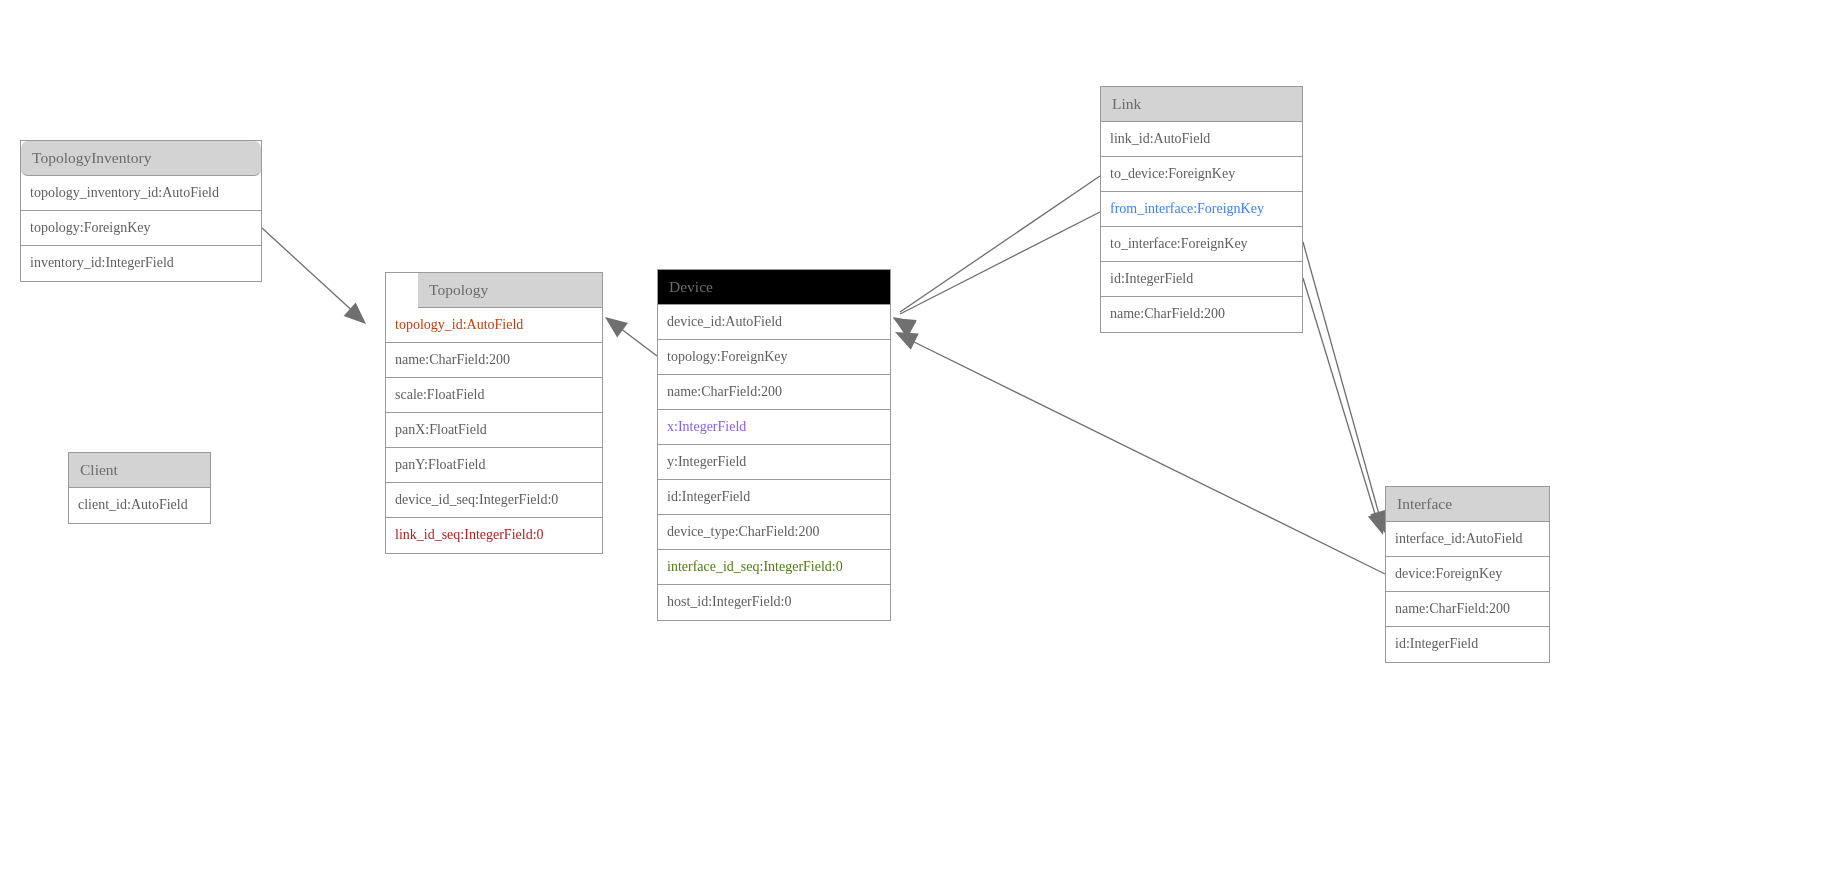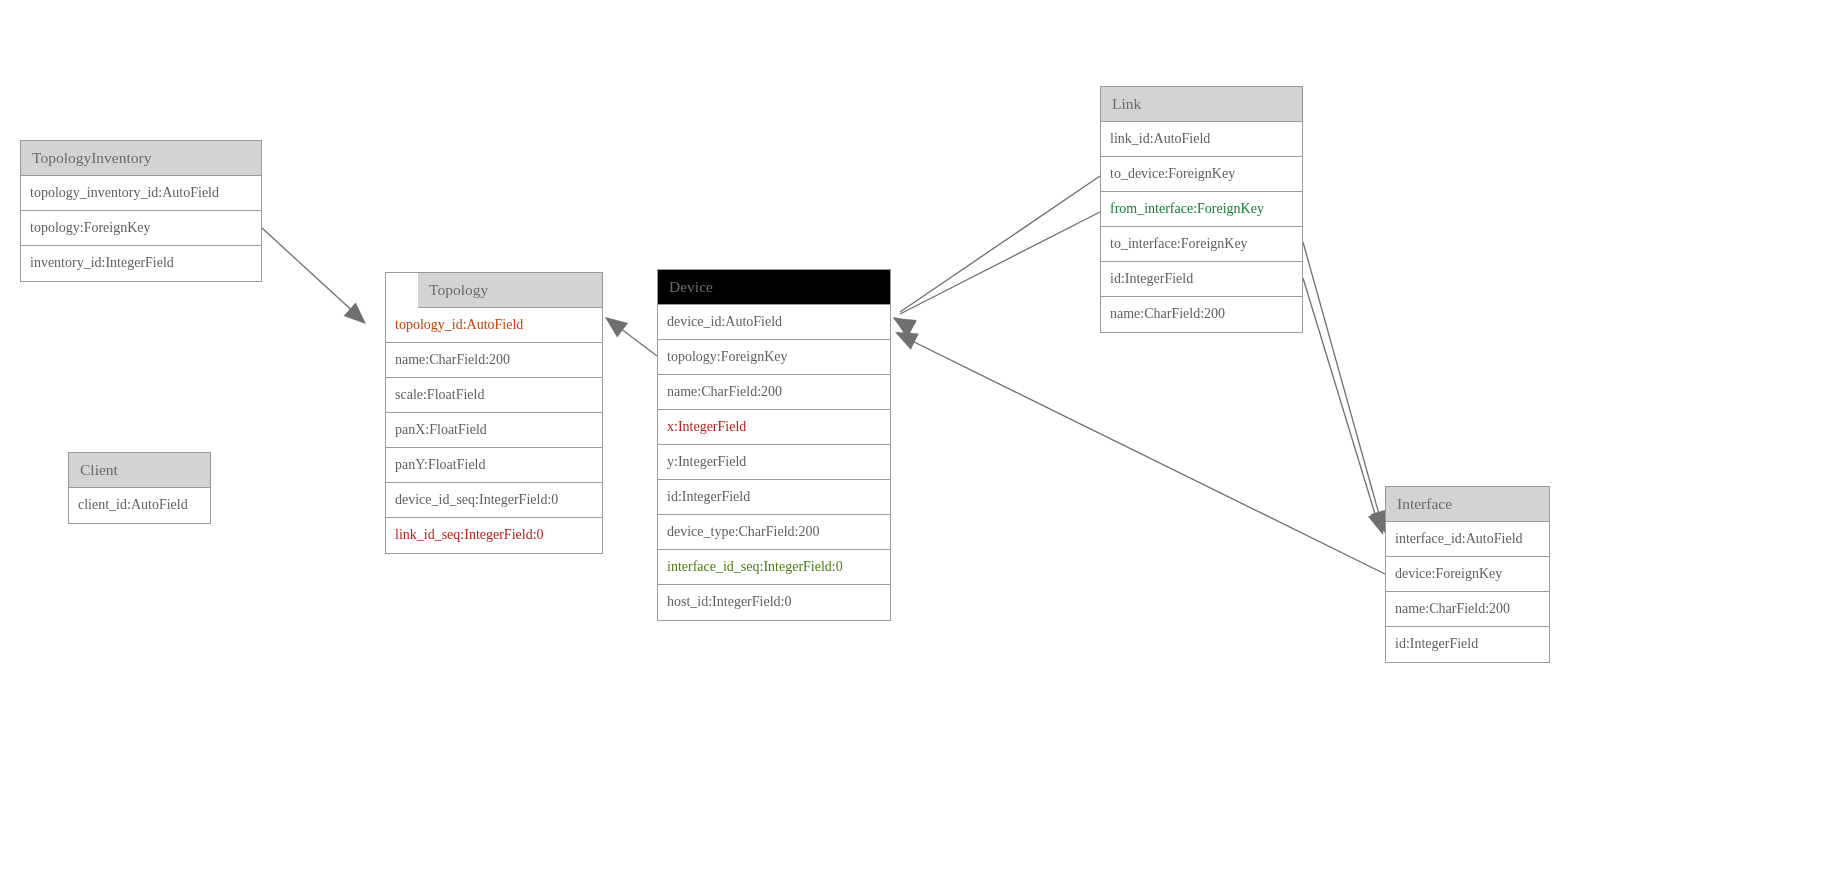--- a/index.html
+++ b/index.html
@@ -99,7 +99,7 @@
 
   <div id="entity-layer">
       <div class="entity" style="left: 20px; top: 140px; width: 242px; border-color: rgb(154, 154, 154);">
-        <div class="entity-header" style="background: rgb(211, 211, 211); border-bottom-color: rgb(154, 154, 154);">TopologyInventory</div>
+        <div class="entity-header" style="background: rgb(211, 211, 211); border-bottom-color: rgb(154, 154, 154); border-radius: 7px;">TopologyInventory</div>
         <div class="entity-field" style="border-bottom-color: rgb(154, 154, 154); color: rgb(95, 95, 95);">topology_inventory_id:AutoField</div>
         <div class="entity-field" style="border-bottom-color: rgb(154, 154, 154); color: rgb(95, 95, 95);">topology:ForeignKey</div>
         <div class="entity-field last" style="border-bottom-color: rgb(154, 154, 154); color: rgb(95, 95, 95);">inventory_id:IntegerField</div>

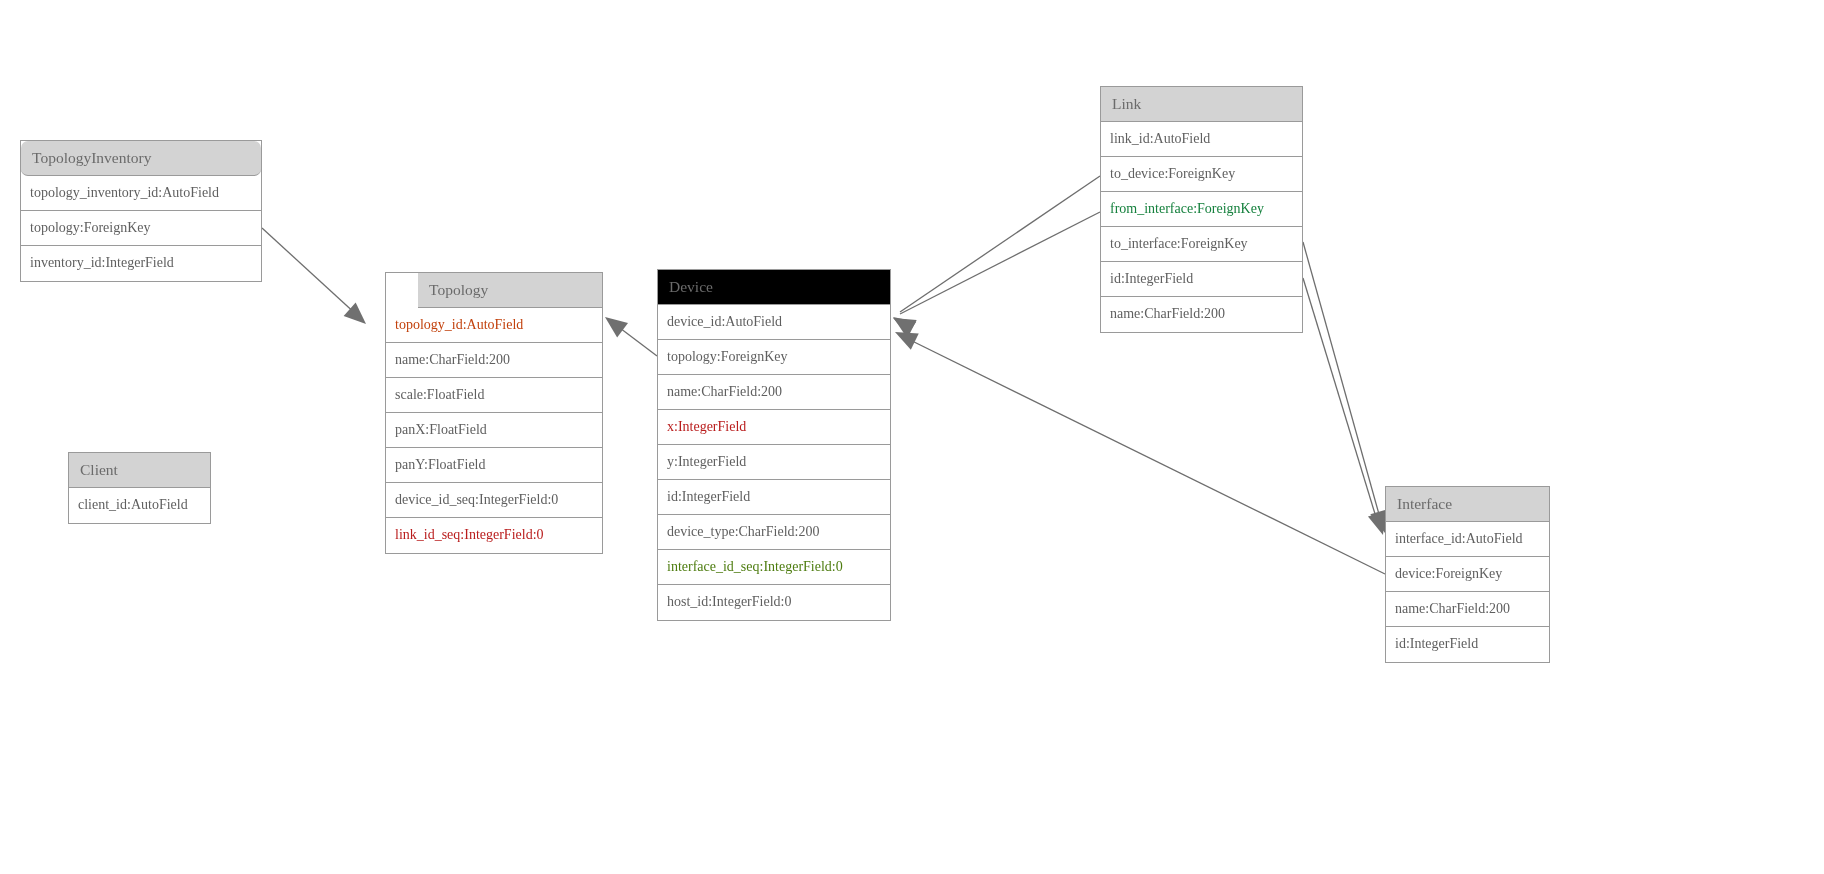--- a/index.html
+++ b/index.html
@@ -134,7 +134,7 @@
         <div class="entity-header" style="background: rgb(211, 211, 211); border-bottom-color: rgb(154, 154, 154);">Link</div>
         <div class="entity-field" style="border-bottom-color: rgb(154, 154, 154); color: rgb(95, 95, 95);">link_id:AutoField</div>
         <div class="entity-field" style="border-bottom-color: rgb(154, 154, 154); color: rgb(95, 95, 95);">to_device:ForeignKey</div>
-        <div class="entity-field" style="border-bottom-color: rgb(154, 154, 154); color: #15803d;">from_interface:ForeignKey</div>
+        <div class="entity-field" style="border-bottom-color: rgb(154, 154, 154); color: #3b82f6;">from_interface:ForeignKey</div>
         <div class="entity-field" style="border-bottom-color: rgb(154, 154, 154); color: rgb(95, 95, 95);">to_interface:ForeignKey</div>
         <div class="entity-field" style="border-bottom-color: rgb(154, 154, 154); color: rgb(95, 95, 95);">id:IntegerField</div>
         <div class="entity-field last" style="border-bottom-color: rgb(154, 154, 154); color: rgb(95, 95, 95);">name:CharField:200</div>

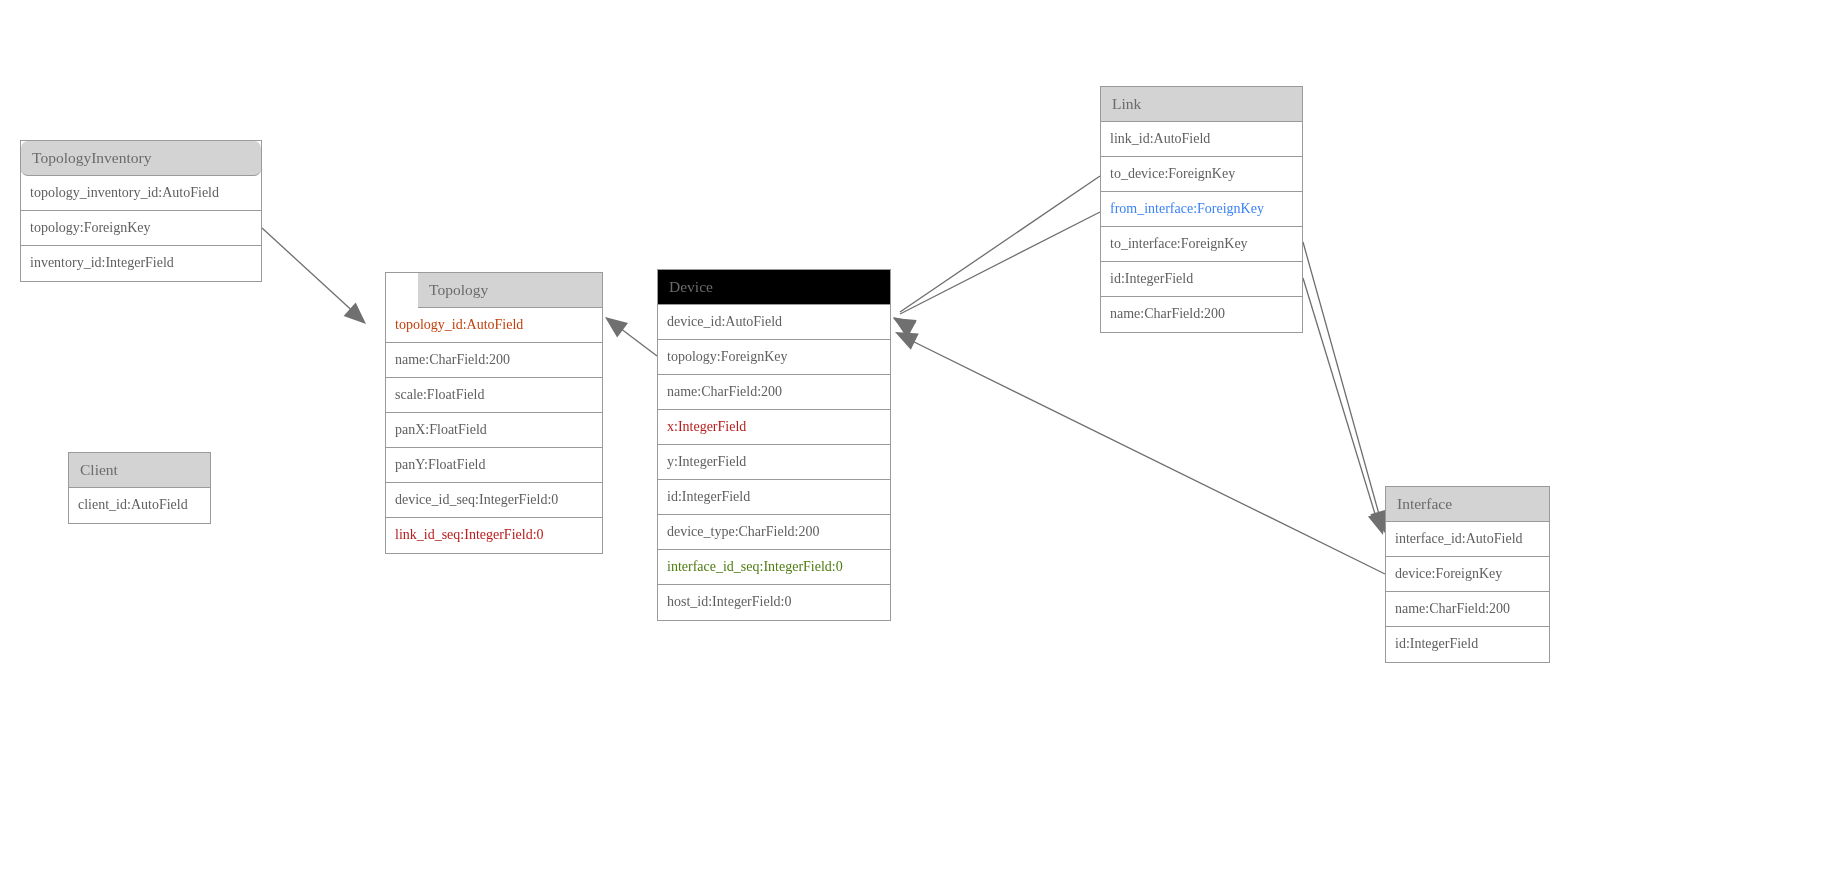--- a/index.html
+++ b/index.html
@@ -123,7 +123,7 @@
         <div class="entity-field" style="border-bottom-color: rgb(154, 154, 154); color: rgb(95, 95, 95);">device_id:AutoField</div>
         <div class="entity-field" style="border-bottom-color: rgb(154, 154, 154); color: rgb(95, 95, 95);">topology:ForeignKey</div>
         <div class="entity-field" style="border-bottom-color: rgb(154, 154, 154); color: rgb(95, 95, 95);">name:CharField:200</div>
-        <div class="entity-field" style="border-bottom-color: rgb(154, 154, 154); color: #b91c1c;">x:IntegerField</div>
+        <div class="entity-field" style="border-bottom-color: rgb(154, 154, 154); color: #8b5cf6;">x:IntegerField</div>
         <div class="entity-field" style="border-bottom-color: rgb(154, 154, 154); color: rgb(95, 95, 95);">y:IntegerField</div>
         <div class="entity-field" style="border-bottom-color: rgb(154, 154, 154); color: rgb(95, 95, 95);">id:IntegerField</div>
         <div class="entity-field" style="border-bottom-color: rgb(154, 154, 154); color: rgb(95, 95, 95);">device_type:CharField:200</div>

